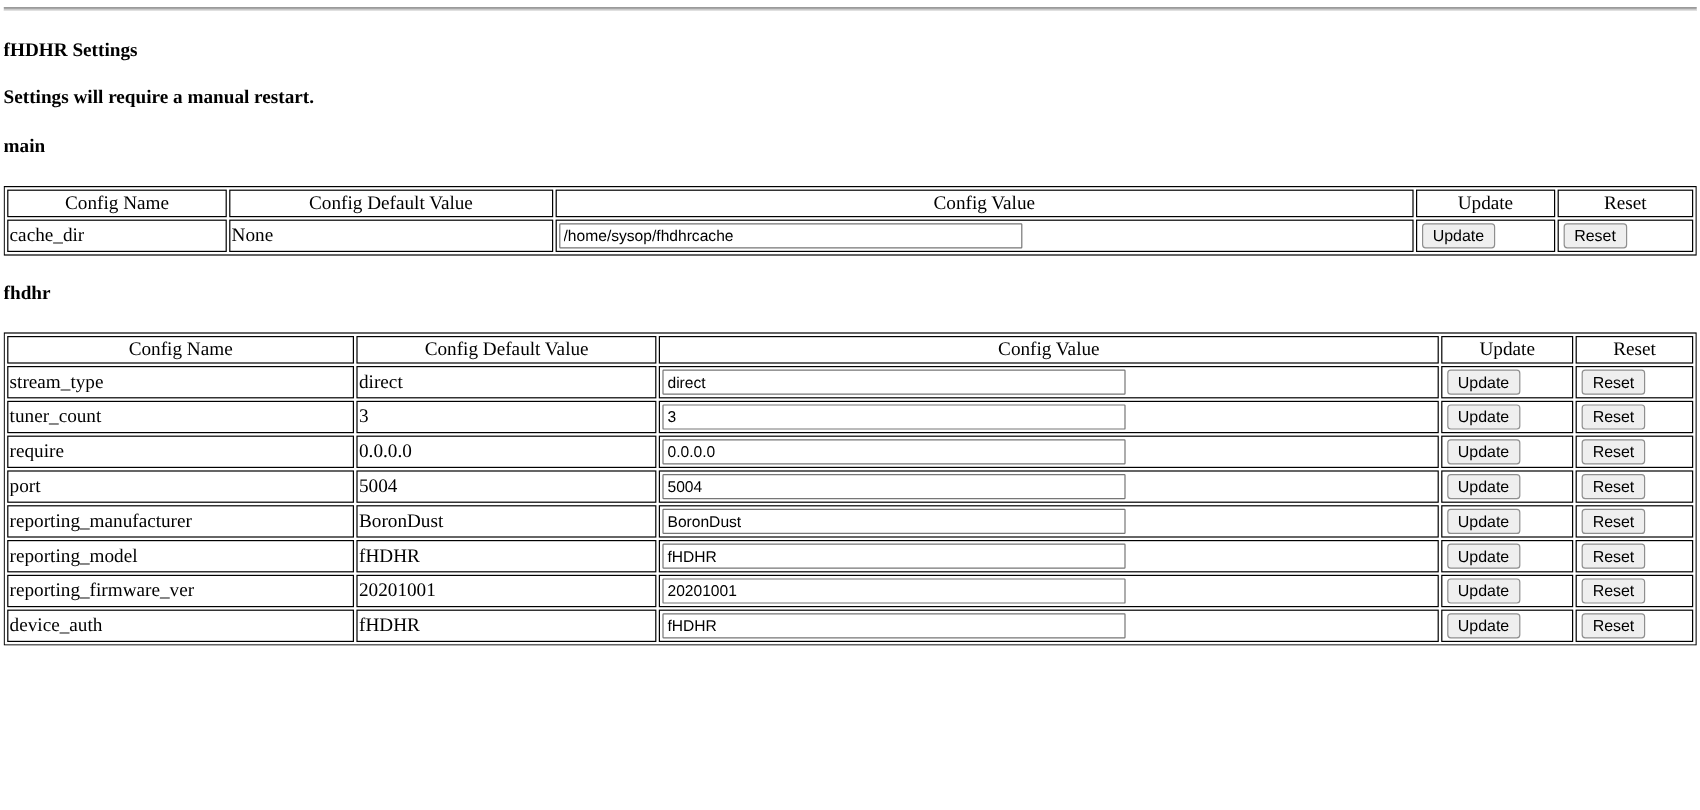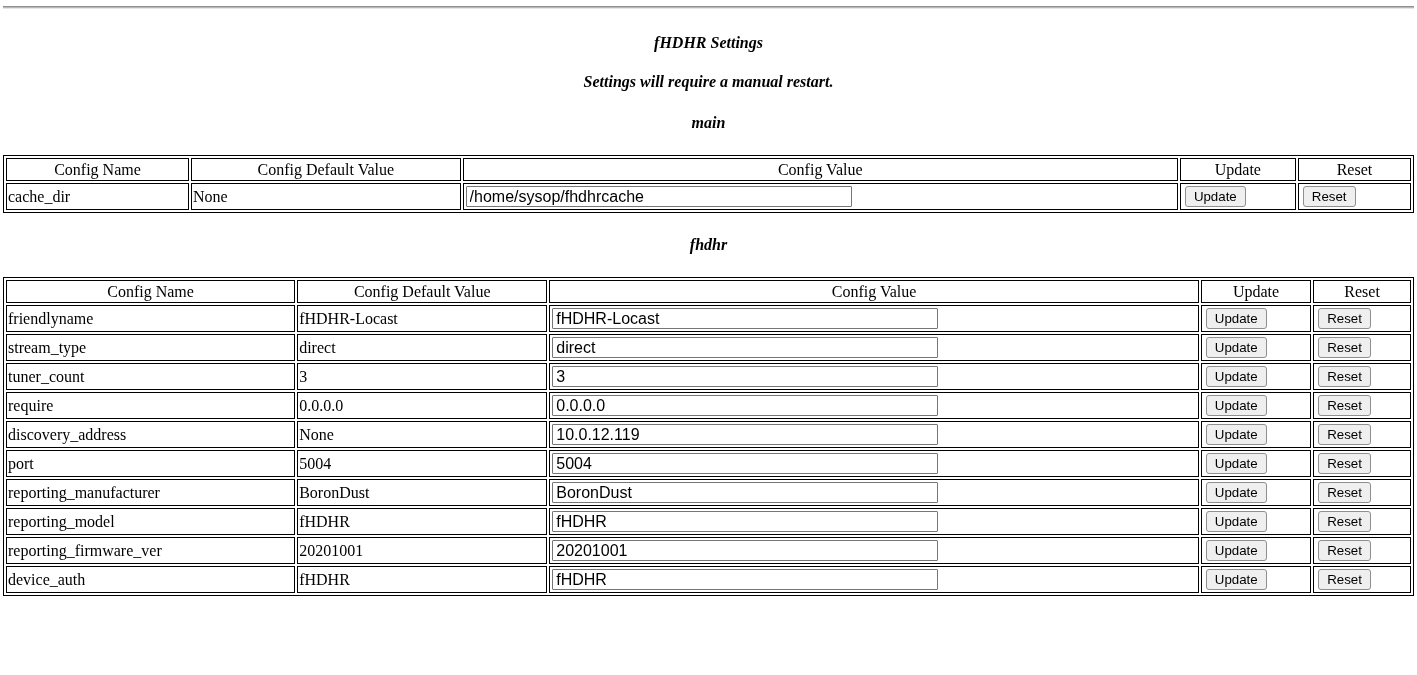--- a/index.html
+++ b/index.html
@@ -20,10 +20,9 @@
     margin: 3px 0 0 0;
   }
   .heading {
-    text-align: center;
+    text-align: left;
     font-weight: bold;
     line-height: 18px;
-    font-style: italic;
   }
   .page-title   { margin: 25px 0 21px 0; }
   .page-subtitle{ margin: 21px 0 21px 0; }

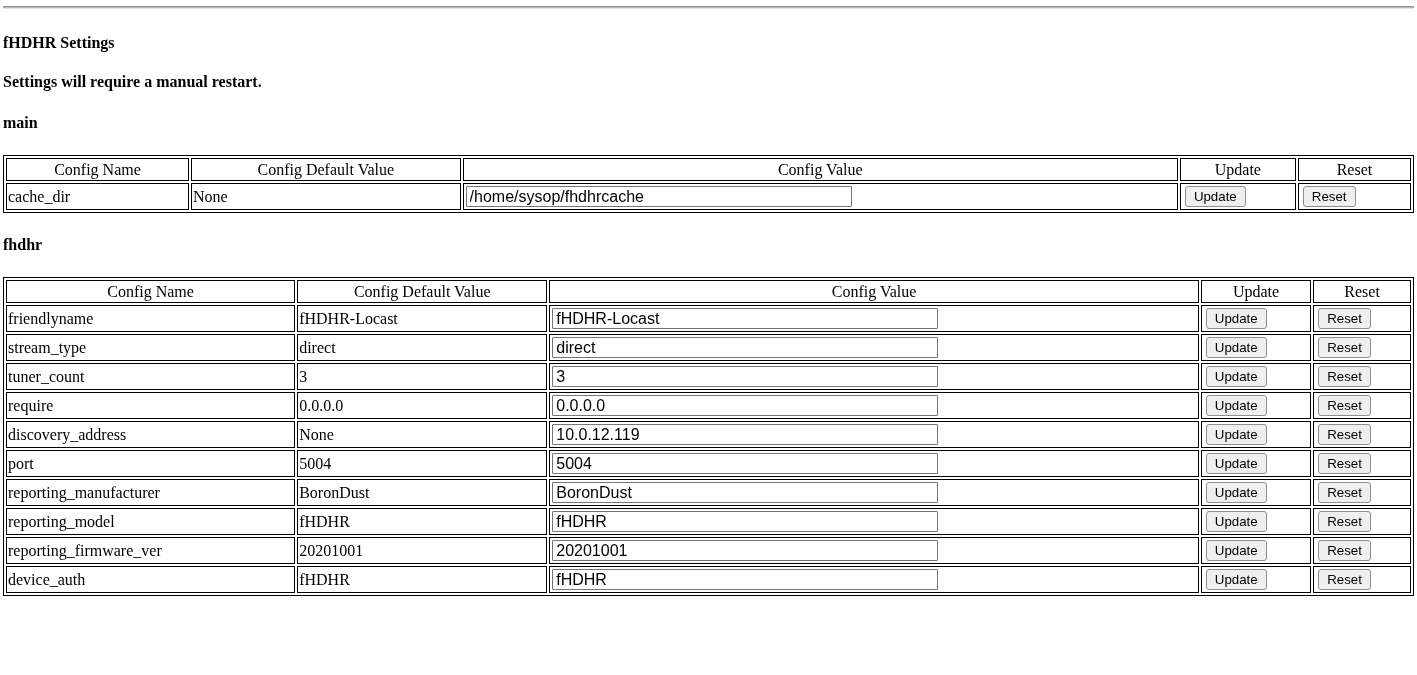--- a/index.html
+++ b/index.html
@@ -80,7 +80,7 @@
     background: #ffffff;
     color: #000000;
     font-family: "Liberation Sans", "DejaVu Sans", sans-serif;
-    font-size: 16px;
+    font-size: 13px;
   }
   button.btn {
     margin: 1px 1px 1px 3px;

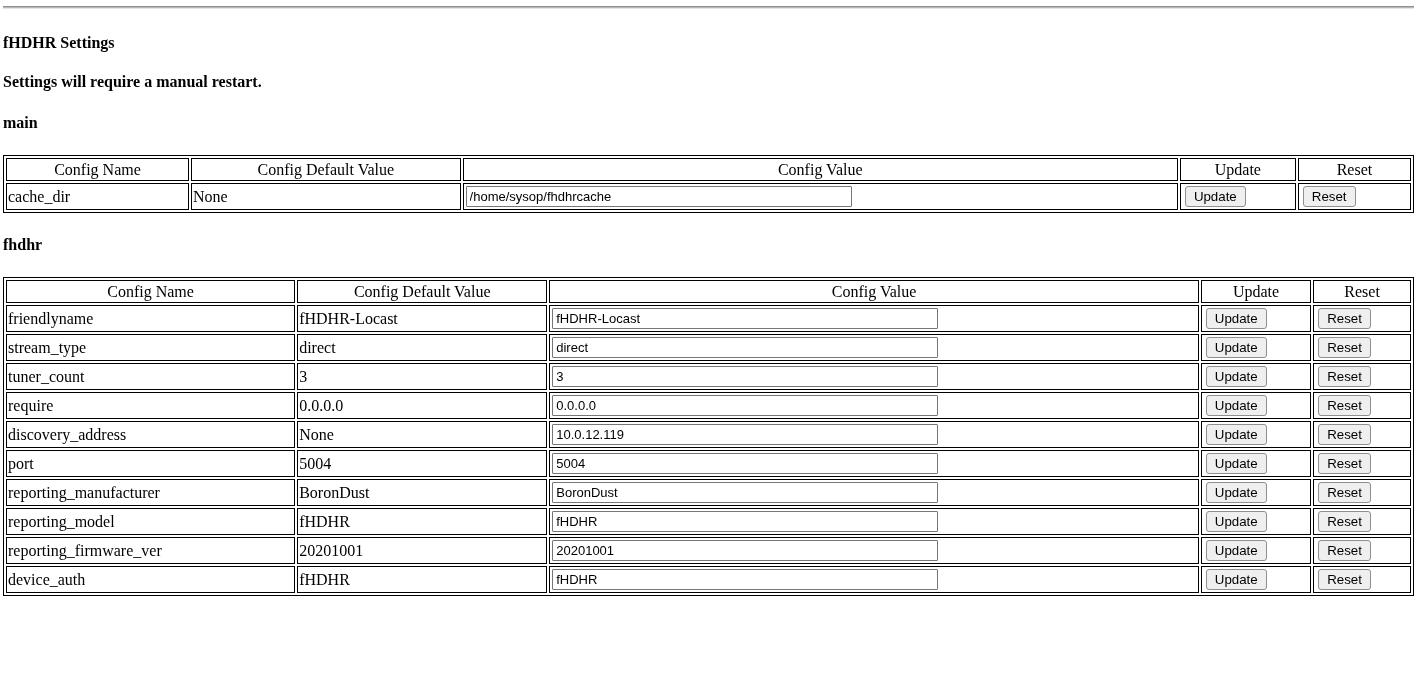--- a/index.html
+++ b/index.html
@@ -163,19 +163,6 @@
         </tr>
       </thead>
       <tbody>
-  <tr>
-    <td class="cell-name">friendlyname</td>
-    <td class="cell-default">fHDHR-Locast</td>
-    <td class="cell-value">
-      <input type="text" class="value-input" value="fHDHR-Locast" style="">
-    </td>
-    <td class="cell-update">
-      <button type="button" class="btn">Update</button>
-    </td>
-    <td class="cell-reset">
-      <button type="button" class="btn">Reset</button>
-    </td>
-  </tr>
 
   <tr>
     <td class="cell-name">stream_type</td>

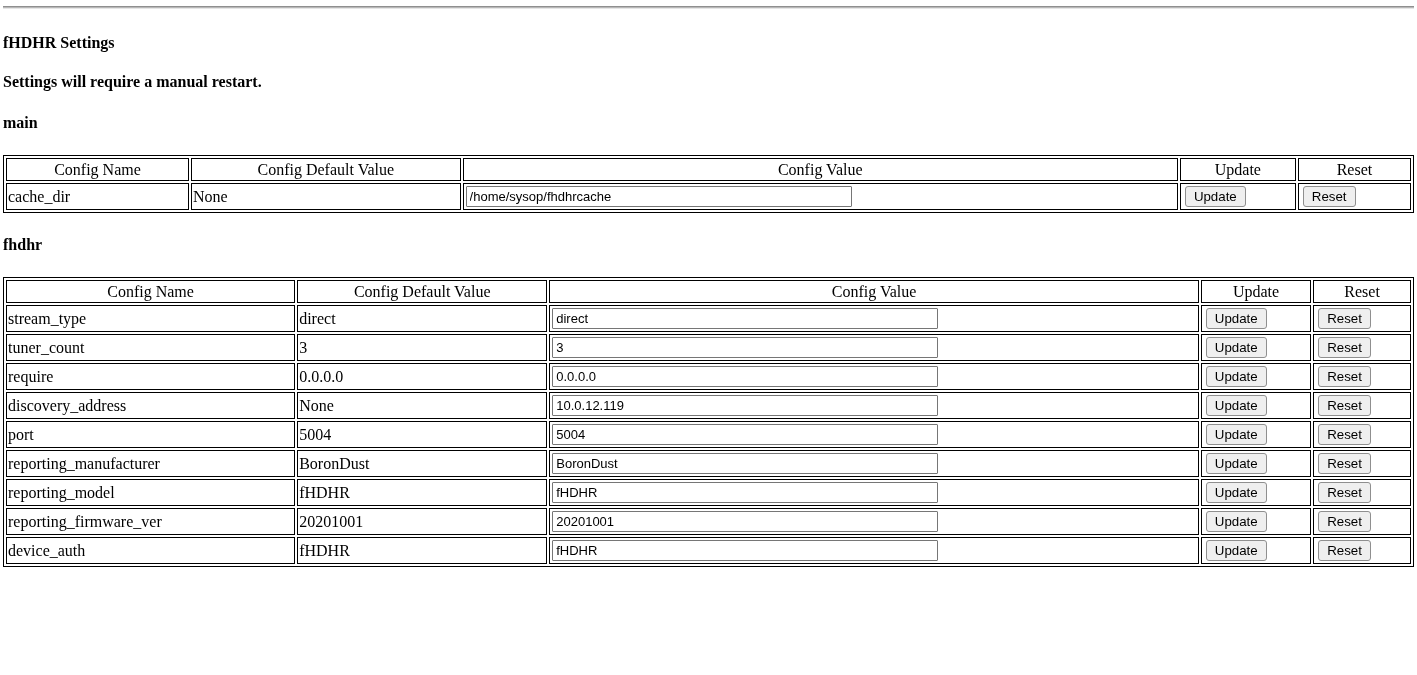--- a/index.html
+++ b/index.html
@@ -207,19 +207,6 @@
     </td>
   </tr>
 
-  <tr>
-    <td class="cell-name">discovery_address</td>
-    <td class="cell-default">None</td>
-    <td class="cell-value">
-      <input type="text" class="value-input" value="10.0.12.119" style="">
-    </td>
-    <td class="cell-update">
-      <button type="button" class="btn">Update</button>
-    </td>
-    <td class="cell-reset">
-      <button type="button" class="btn">Reset</button>
-    </td>
-  </tr>
 
   <tr>
     <td class="cell-name">port</td>

